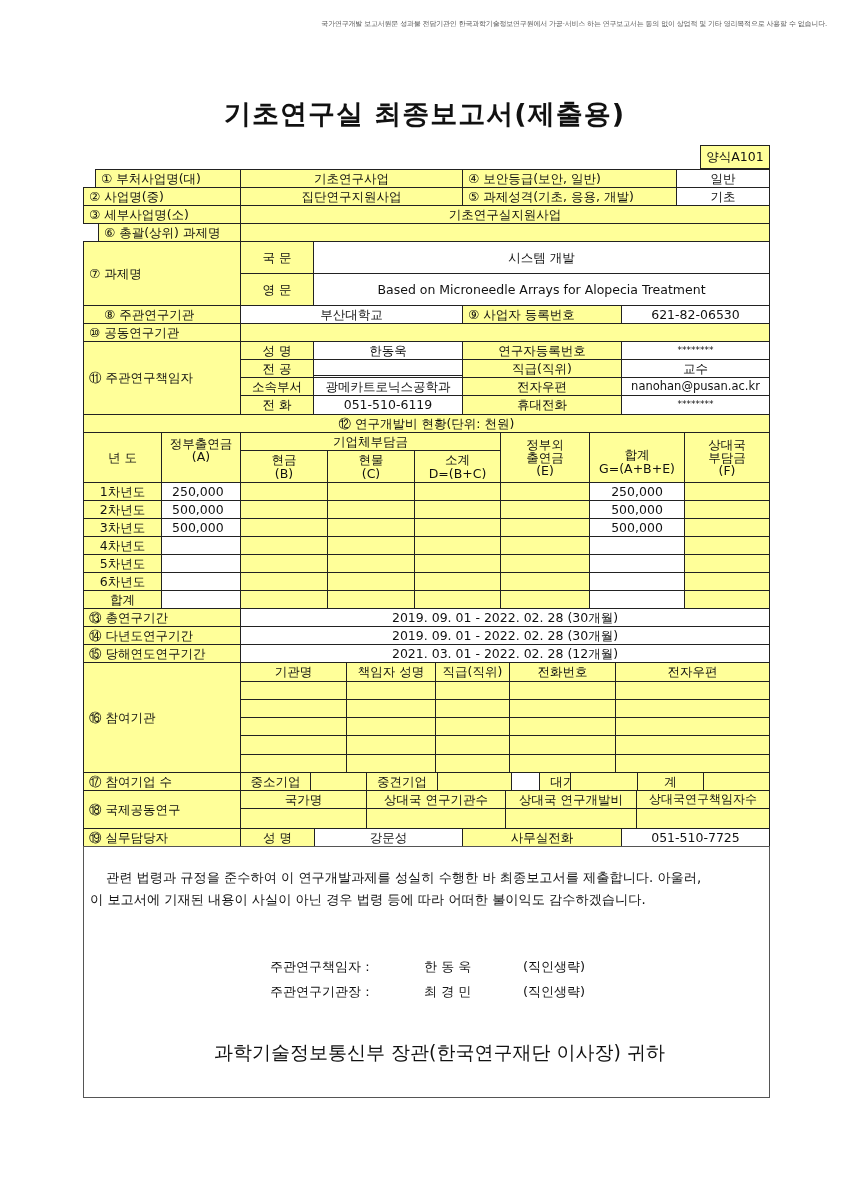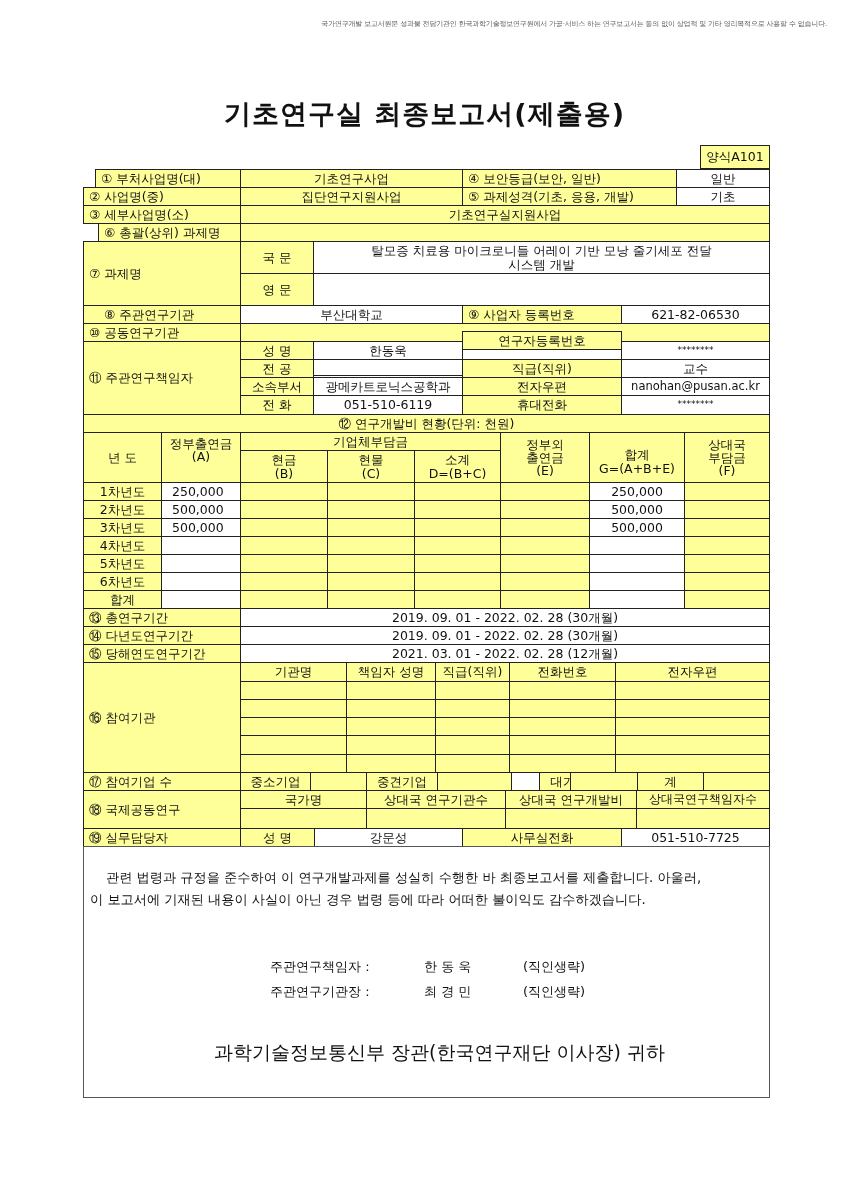--- a/index.html
+++ b/index.html
@@ -43,7 +43,6 @@
 <div class="c l" style="left:83px;top:241px;width:158px;height:65px;">⑦ 과제명</div>
 <div class="c" style="left:240px;top:241px;width:74px;height:33px;">국 문</div>
 <div class="c w wrap" style="left:313px;top:241px;width:457px;height:33px;">
-  <span>탈모증 치료용 마이크로니들 어레이 기반 모낭 줄기세포 전달</span>
   <span>시스템 개발</span>
 </div>
 <div class="c" style="left:240px;top:273px;width:74px;height:33px;">영 문</div>

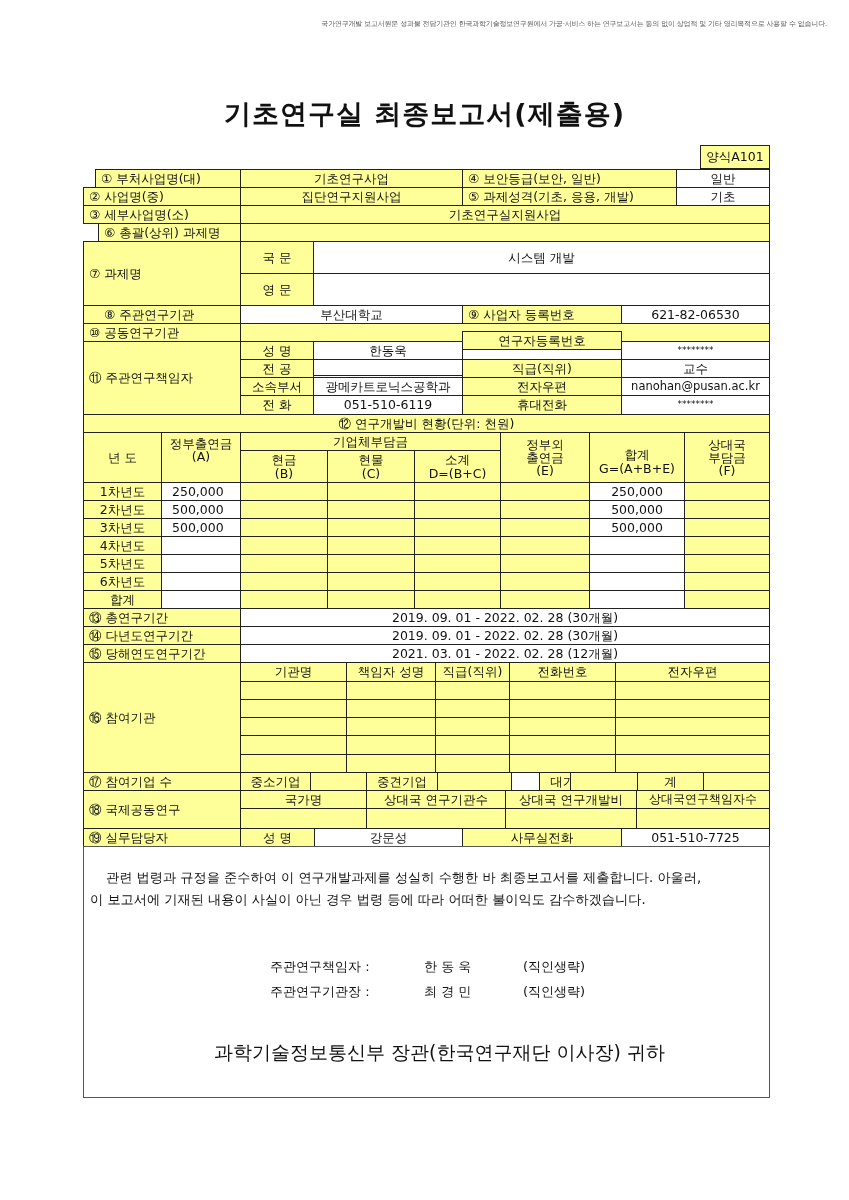--- a/index.html
+++ b/index.html
@@ -47,6 +47,7 @@
 </div>
 <div class="c" style="left:240px;top:273px;width:74px;height:33px;">영 문</div>
 <div class="c w wrap" style="left:313px;top:273px;width:457px;height:33px;">
+  <span>Based on Microneedle Arrays for Alopecia Treatment</span>
 </div>
 
 <div class="c l" style="left:83px;top:305px;width:158px;height:19px;padding-left:20px;">⑧ 주관연구기관</div>

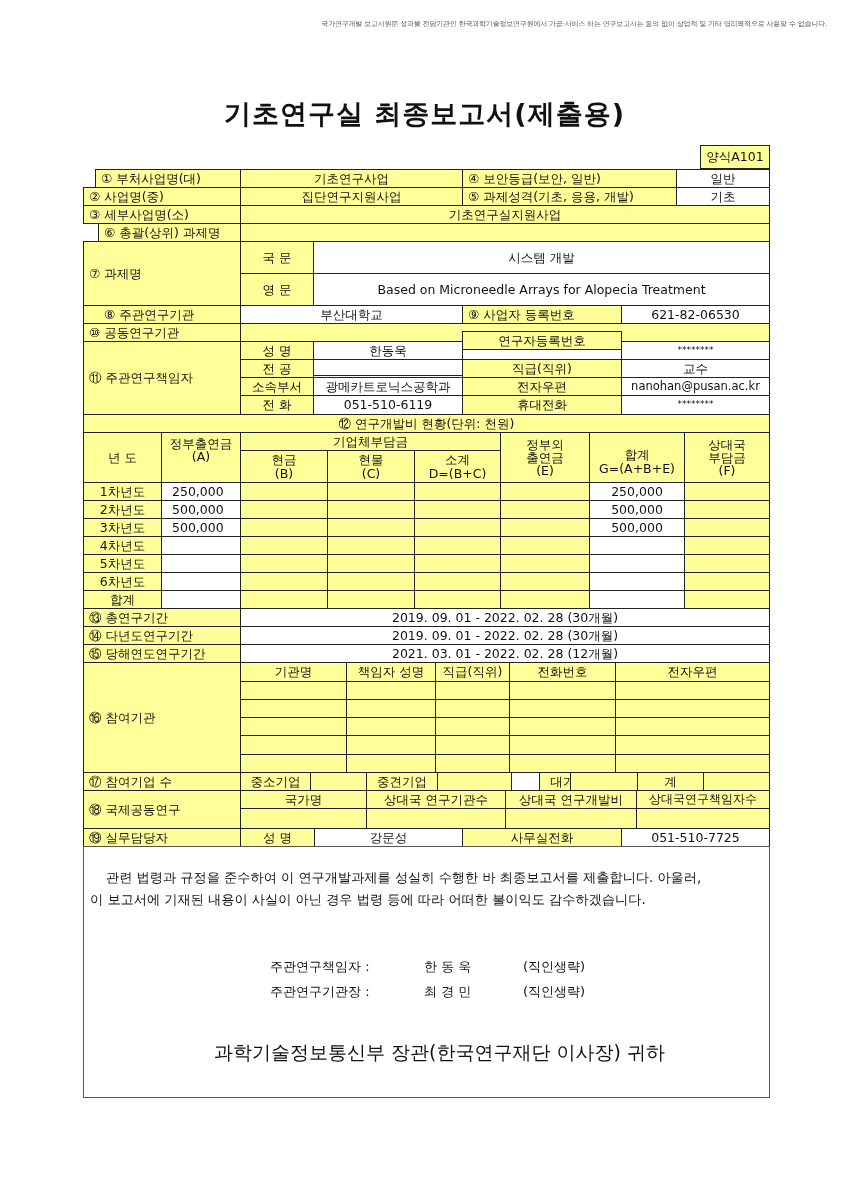--- a/index.html
+++ b/index.html
@@ -61,7 +61,7 @@
 <div class="c l" style="left:83px;top:341px;width:158px;height:74px;">⑪ 주관연구책임자</div>
 <div class="c" style="left:240px;top:341px;width:74px;height:19px;">성 명</div>
 <div class="c w" style="left:313px;top:341px;width:150px;height:19px;">한동욱</div>
-<div class="c" style="left:462px;top:331px;width:160px;height:19px;">연구자등록번호</div>
+<div class="c" style="left:462px;top:341px;width:160px;height:19px;">연구자등록번호</div>
 <div class="c w sm" style="left:621px;top:341px;width:149px;height:19px;font-size:9px;">********</div>
 
 <div class="c" style="left:240px;top:359px;width:74px;height:19px;">전 공</div>

